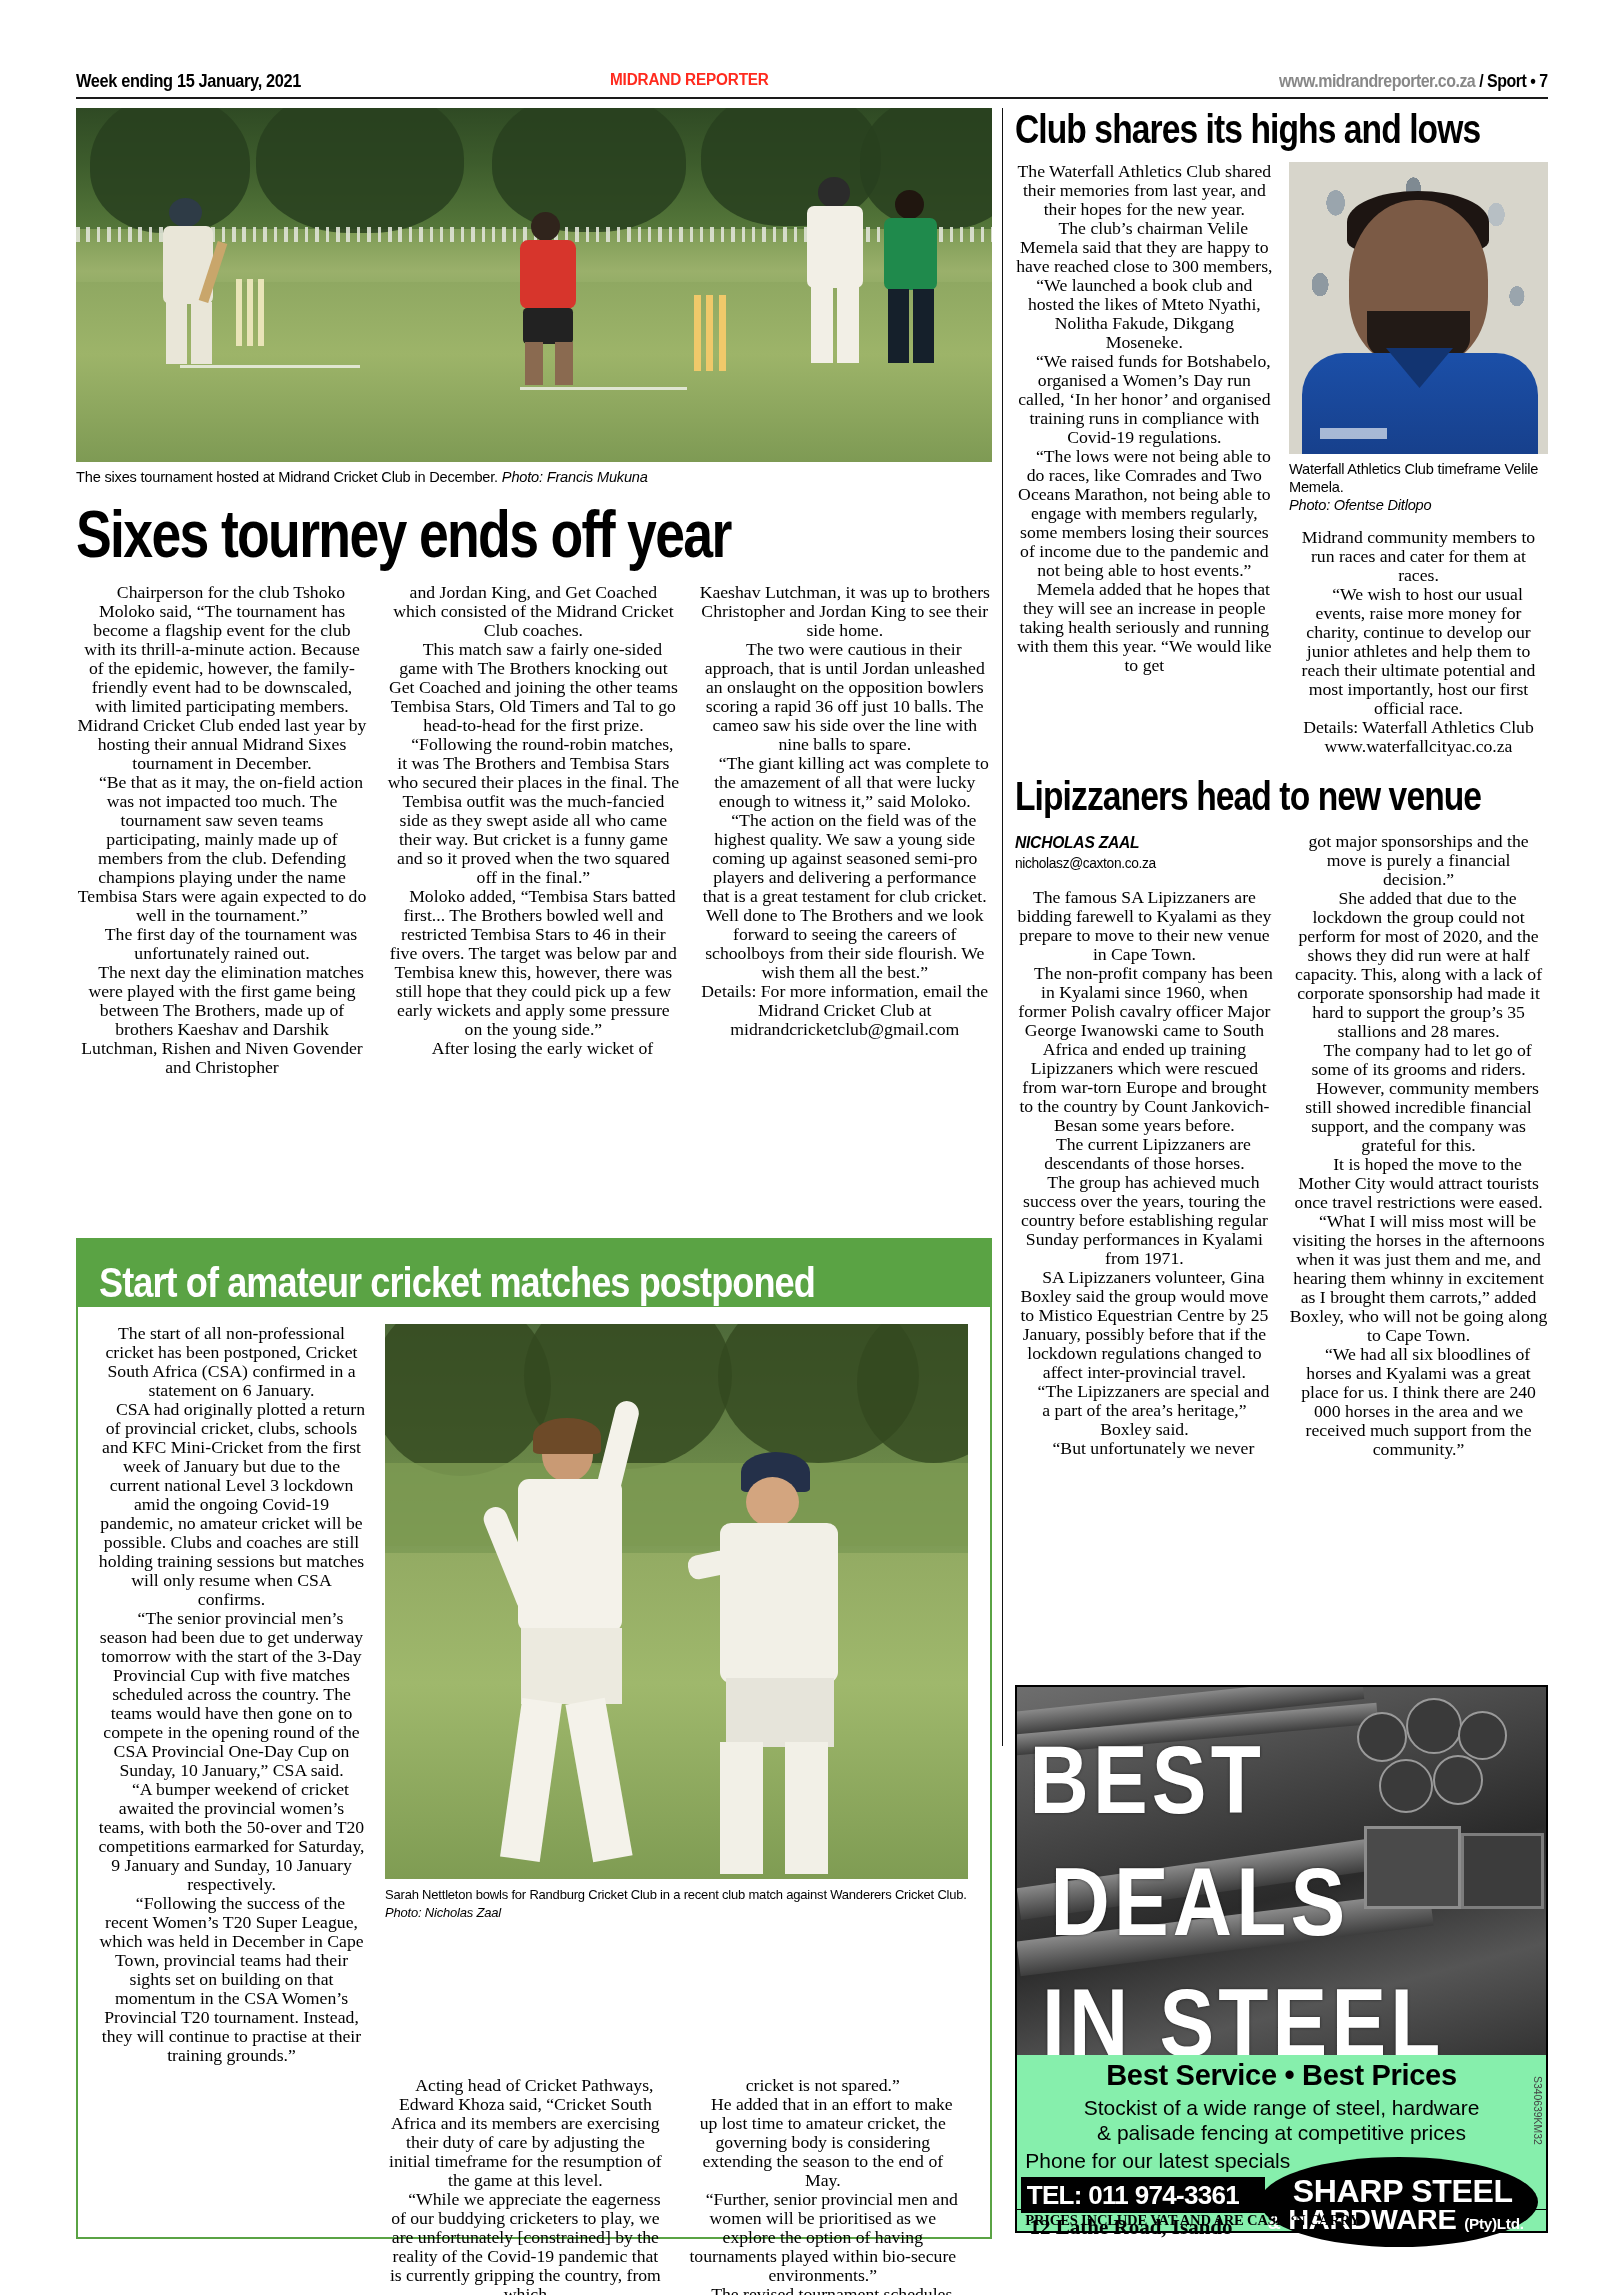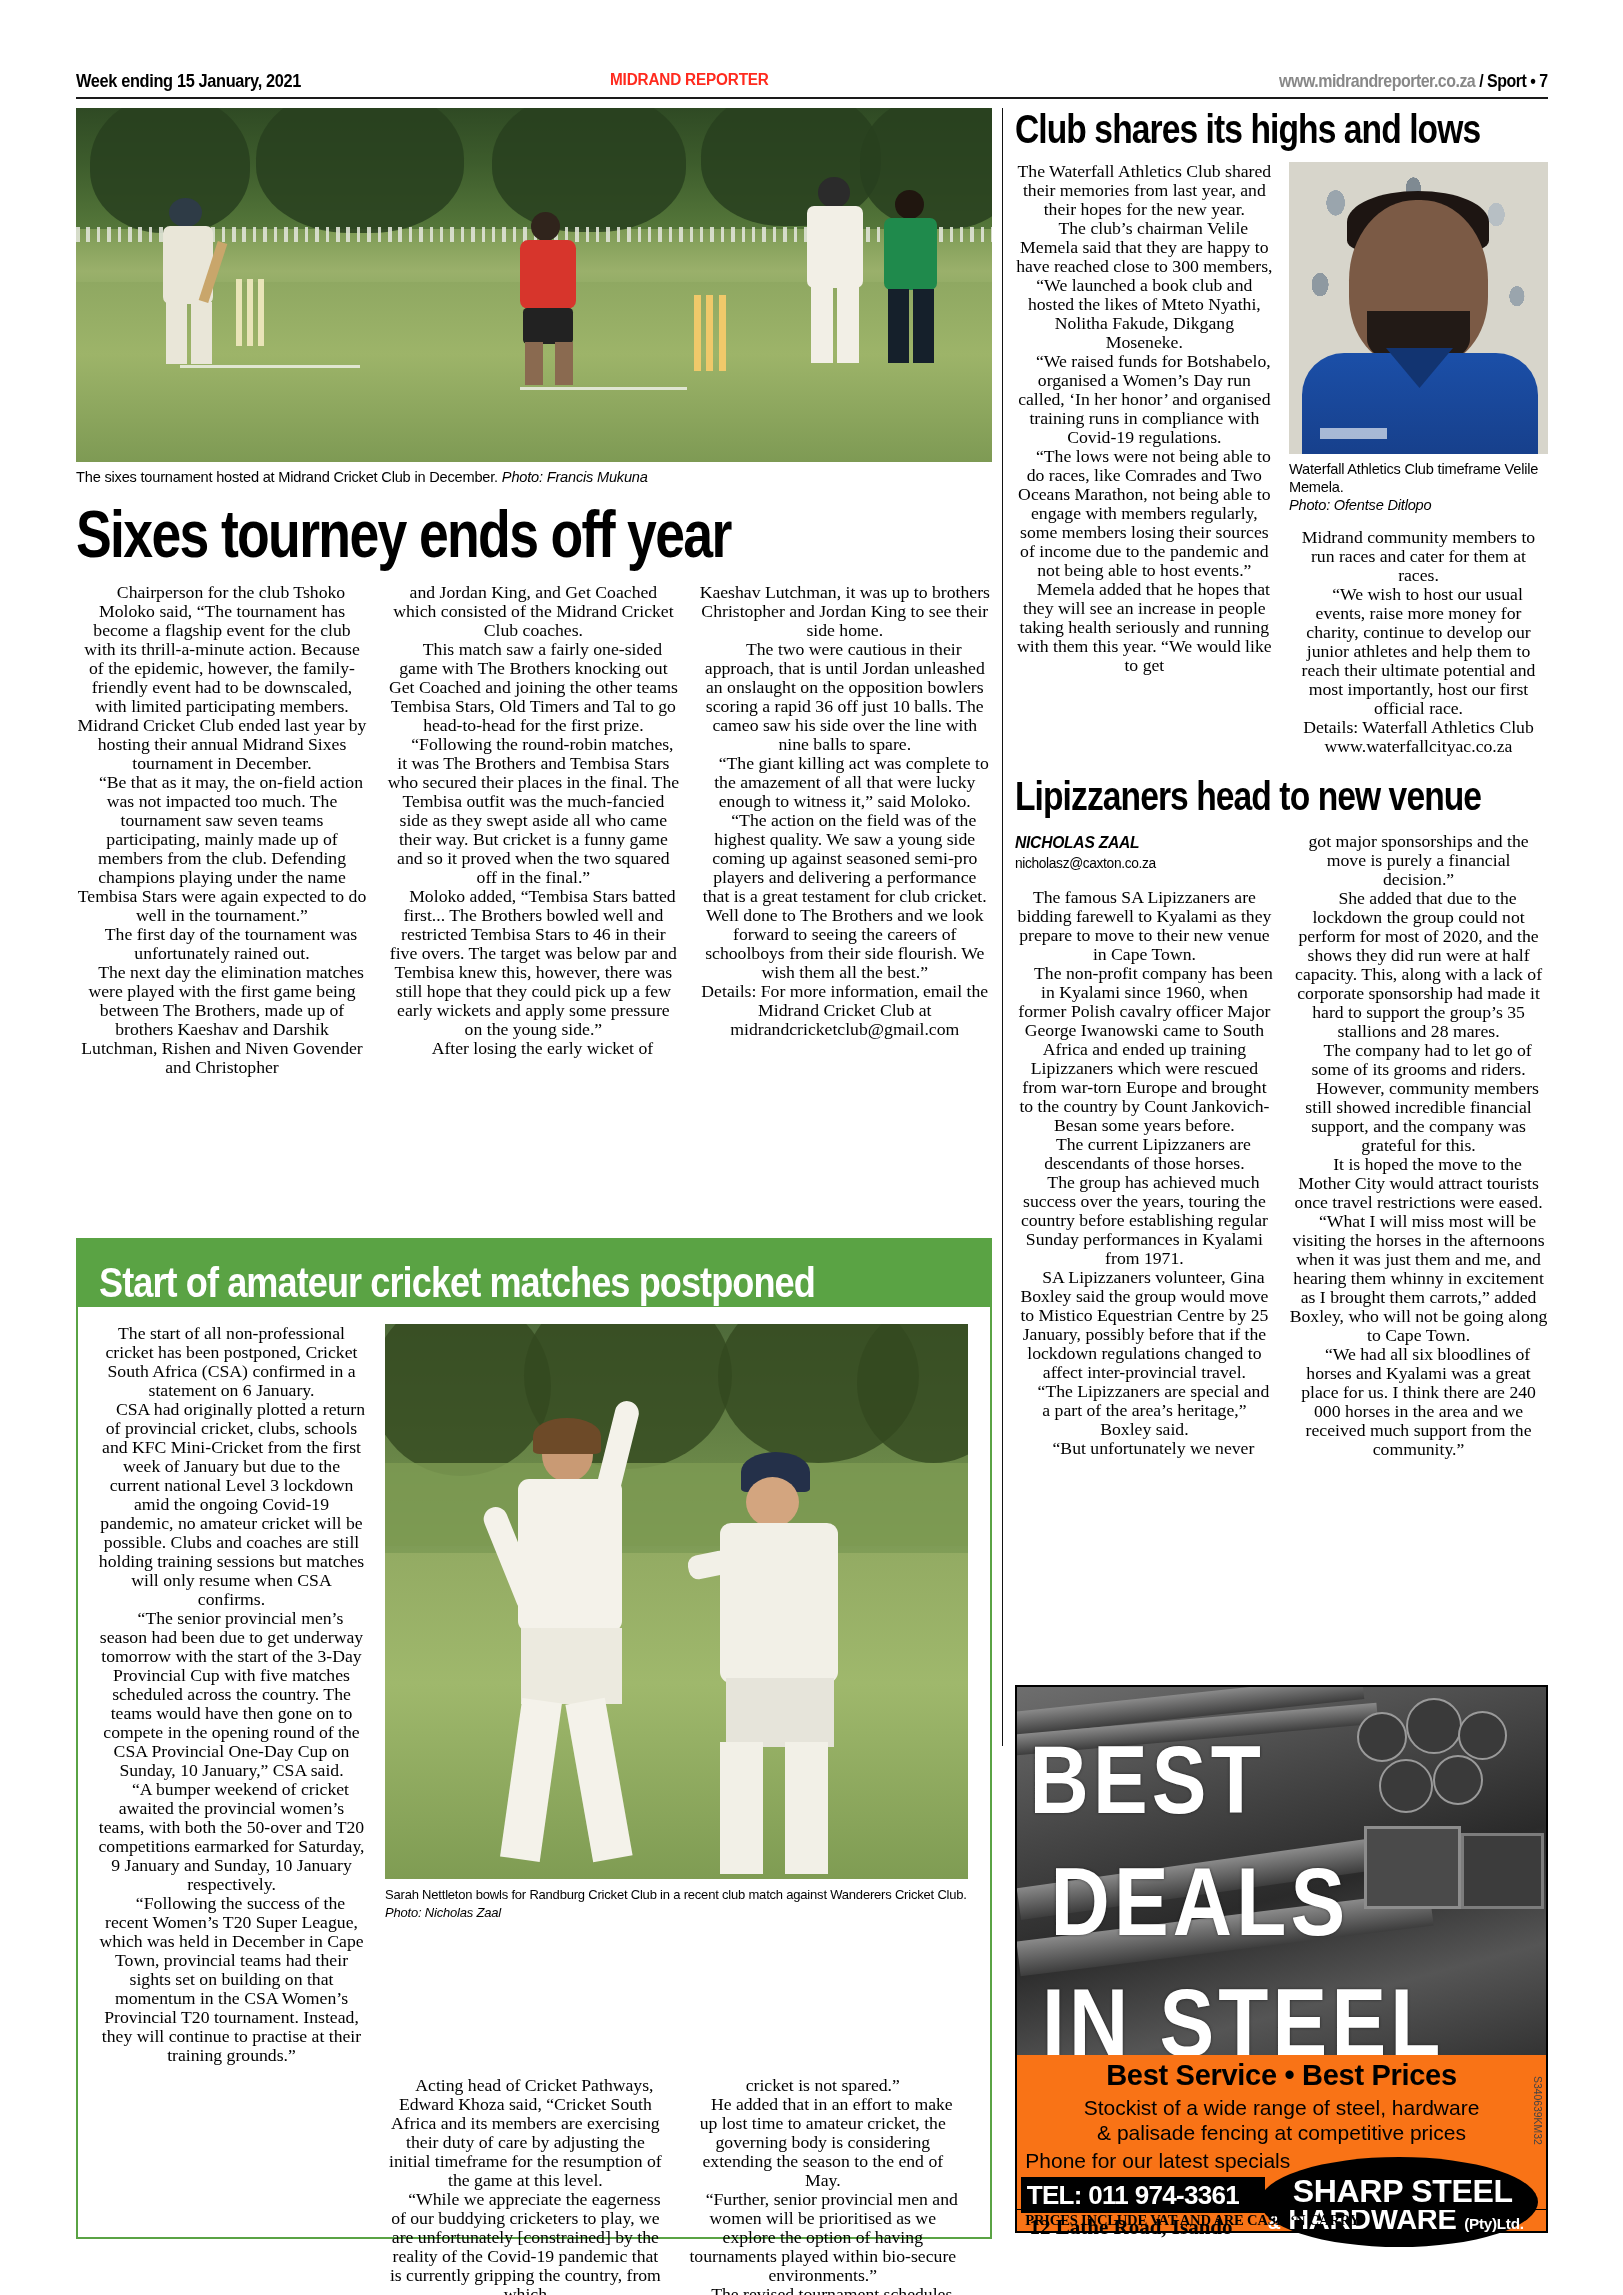--- a/index.html
+++ b/index.html
@@ -176,7 +176,7 @@
   
   .ad {
     position:absolute; left:1015px; top:1685px; width:533px; height:548px;
-    border:2.1px solid #000; background:#f97316;
+    border:2.1px solid #000; background:#86efac;
   }
   .ad-hero {
     position:relative; height:368px; overflow:hidden;

